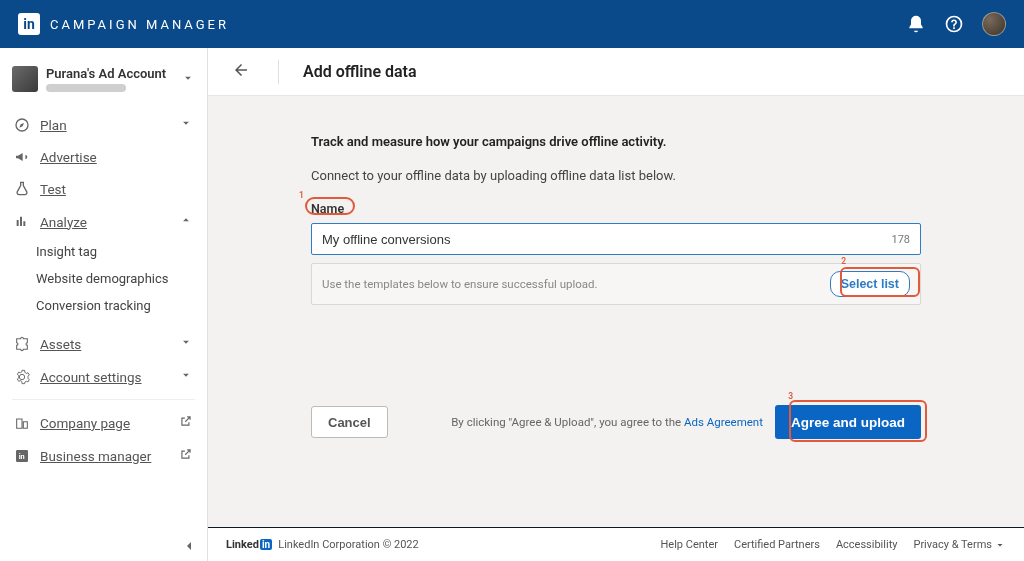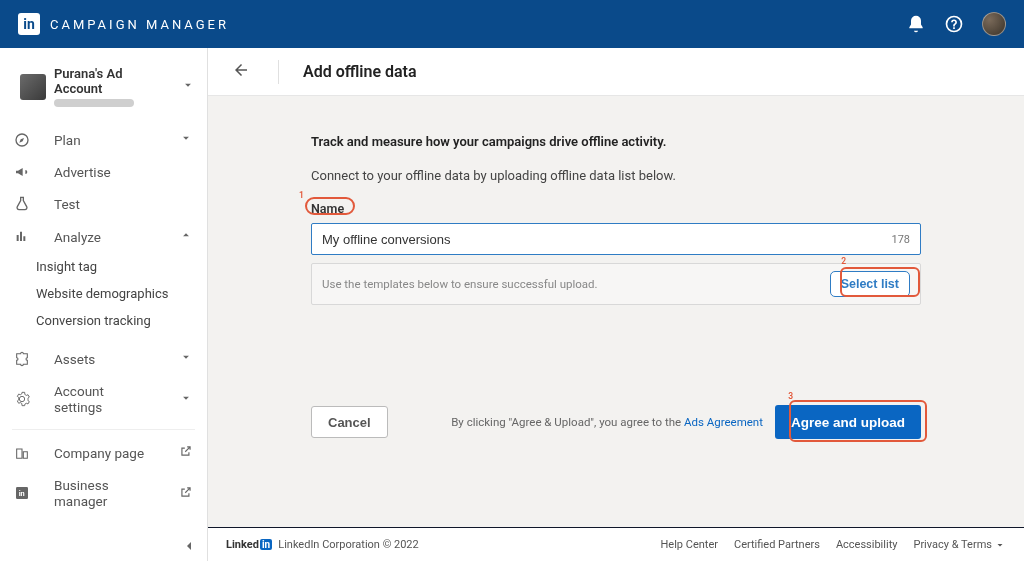--- a/index.html
+++ b/index.html
@@ -21,7 +21,7 @@
   .main { flex: 1; background: #f3f2f0; position: relative; display: flex; flex-direction: column; }
 
   
-  .acct { display: flex; align-items: center; gap: 8px; padding: 6px 12px 12px 20px; }
+  .acct { display: flex; align-items: center; gap: 8px; padding: 6px 12px 12px 12px; }
   .acct-av { width: 26px; height: 26px; border-radius: 3px; background: linear-gradient(135deg,#6b6b6b,#3a3a3a); }
   .acct-lines { flex: 1; }
   .acct-name { font-size: 13px; font-weight: 600; color: #333; }

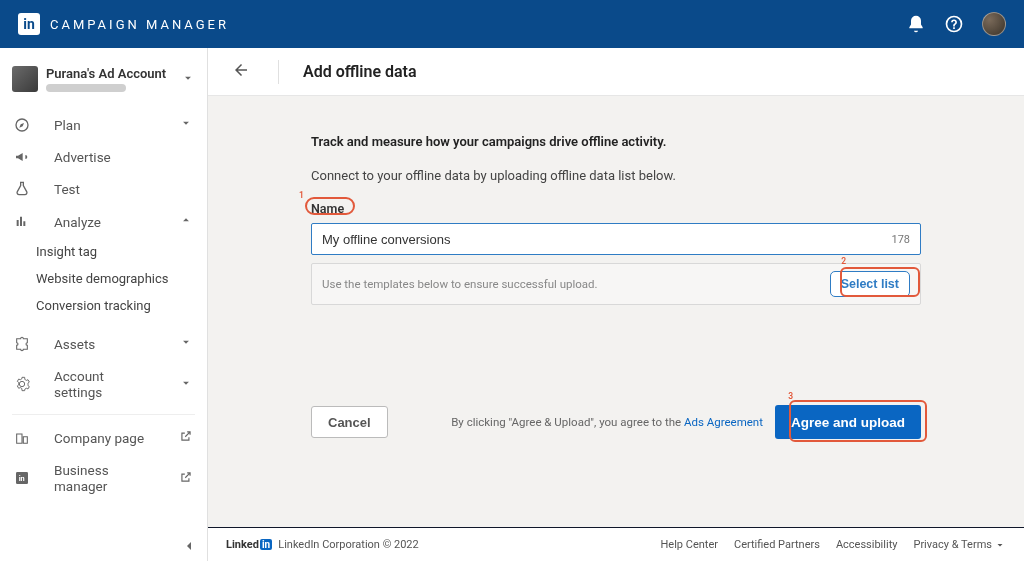--- a/index.html
+++ b/index.html
@@ -30,7 +30,7 @@
 
   
   .nav { padding: 4px 0; }
-  .nav-item { display: flex; align-items: center; gap: 24px; padding: 8px 14px; color: #555; cursor: pointer; font-size: 13.5px; }
+  .nav-item { display: flex; align-items: center; gap: 10px; padding: 8px 14px; color: #555; cursor: pointer; font-size: 13.5px; text-decoration: underline; }
   .nav-item .nicon { width: 16px; height: 16px; display: flex; align-items: center; justify-content: center; }
   .nav-item .nicon svg { width: 16px; height: 16px; fill: #666; }
   .nav-item .lbl { flex: 1; }

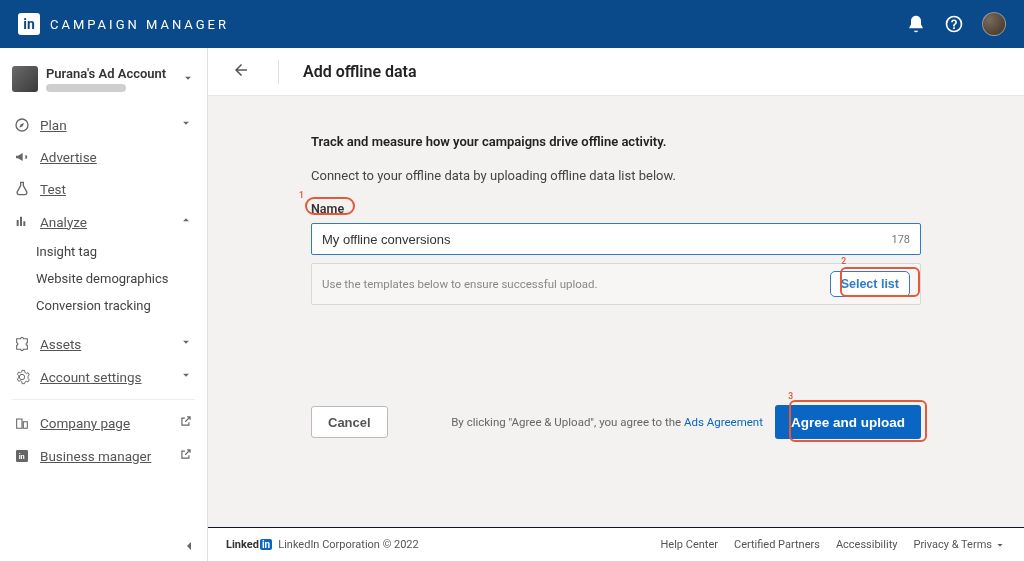--- a/index.html
+++ b/index.html
@@ -67,7 +67,7 @@
 
   .upload-box { margin-top: 8px; height: 42px; border: 1px solid #d8d8d8; border-radius: 2px; background: #f7f6f5; display: flex; align-items: center; padding: 0 10px; gap: 10px; position: relative; }
   .upload-hint { font-size: 11.5px; color: #888; flex: 1; }
-  .select-list-btn { height: 26px; padding: 0 10px; border: 1.5px solid #2f7cc4; color: #2f7cc4; background: #fff; border-radius: 5px; font-weight: 600; font-size: 12.5px; cursor: pointer; }
+  .select-list-btn { height: 26px; padding: 0 10px; border: 1.5px solid #2f7cc4; color: #2f7cc4; background: #fff; border-radius: 10px; font-weight: 600; font-size: 12.5px; cursor: pointer; }
   .ring2 { position: absolute; right: 0px; top: 3px; width: 80px; height: 30px; border: 2px solid #e2593b; border-radius: 6px; pointer-events: none; }
   .bn2 { right: 74px; top: -8px; }
 

